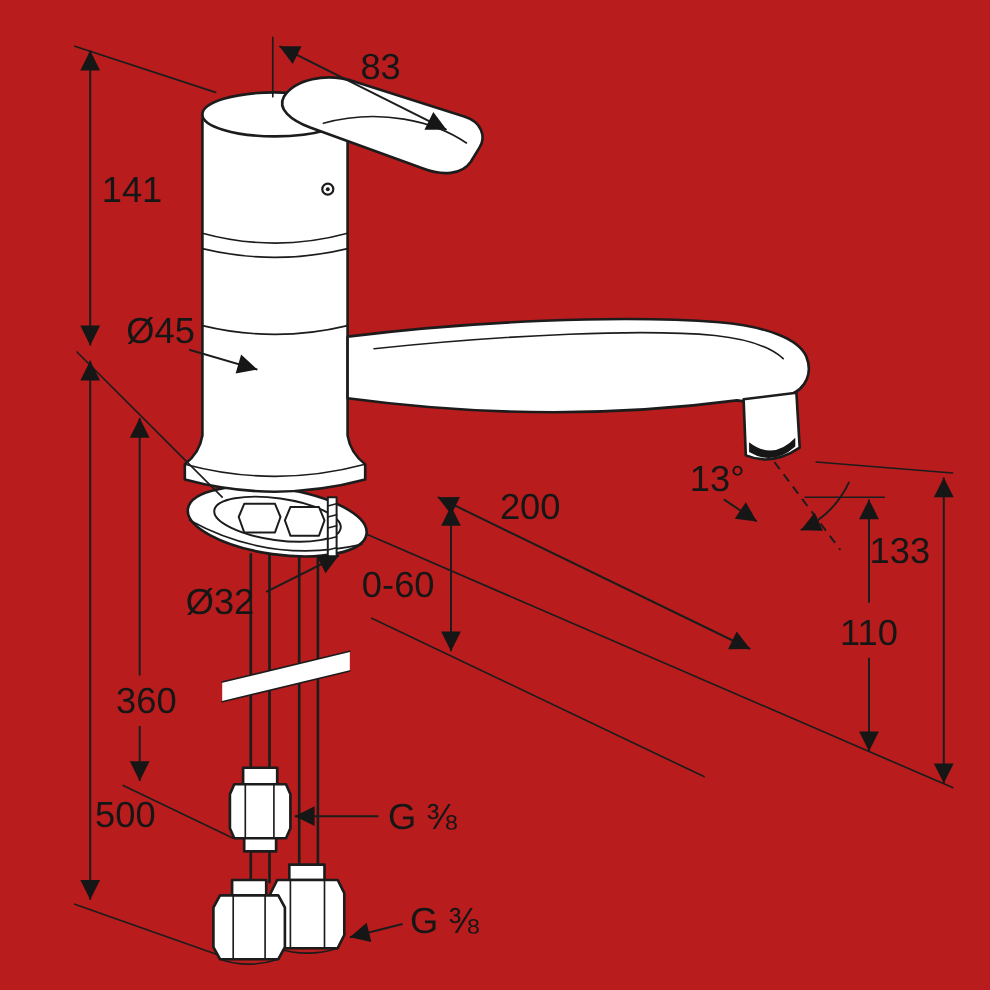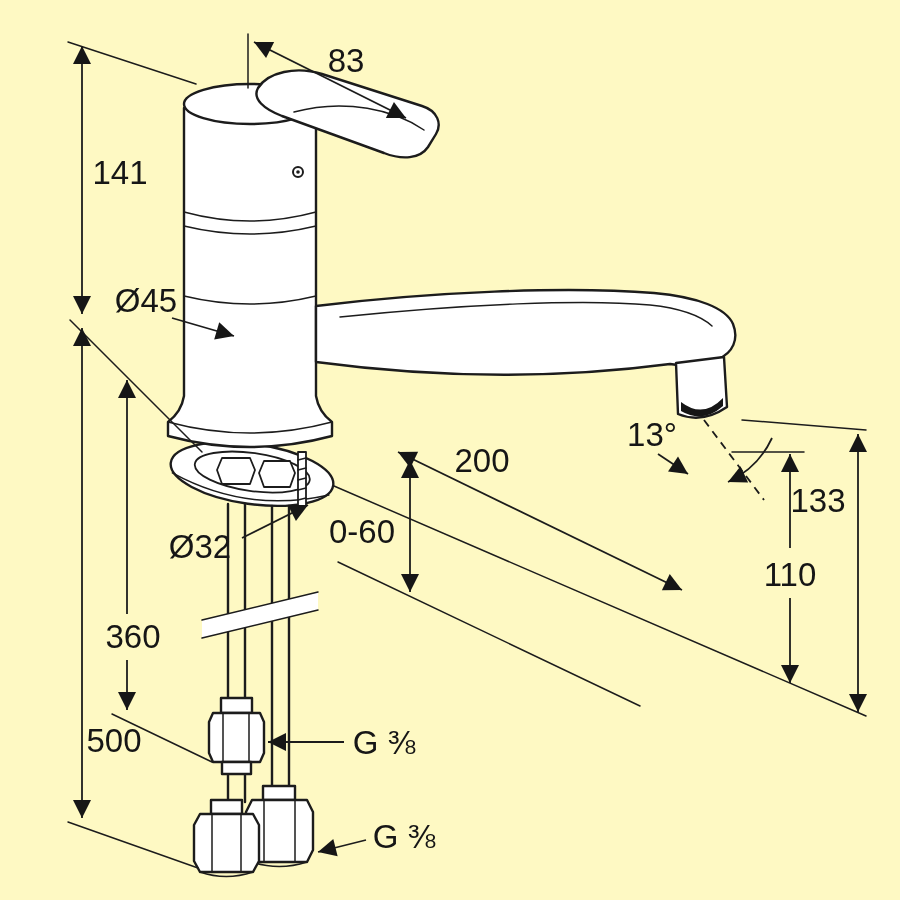--- a/index.html
+++ b/index.html
@@ -3,7 +3,7 @@
 <meta charset="utf-8">
 <style>
   html,body{margin:0;padding:0;background:#ffffff;}
-  .stage{width:900px;height:900px;position:relative;background:#fef9c3;overflow:hidden;text-align:center;}
+  .stage{width:900px;height:900px;position:relative;background:#b91c1c;overflow:hidden;text-align:center;}
   svg{display:block;}
   .outline{fill:none;stroke:#1c1c1c;stroke-width:2.4;stroke-linejoin:round;stroke-linecap:round;}
   .fillw{fill:#ffffff;stroke:#1c1c1c;stroke-width:2.4;stroke-linejoin:round;stroke-linecap:round;}

